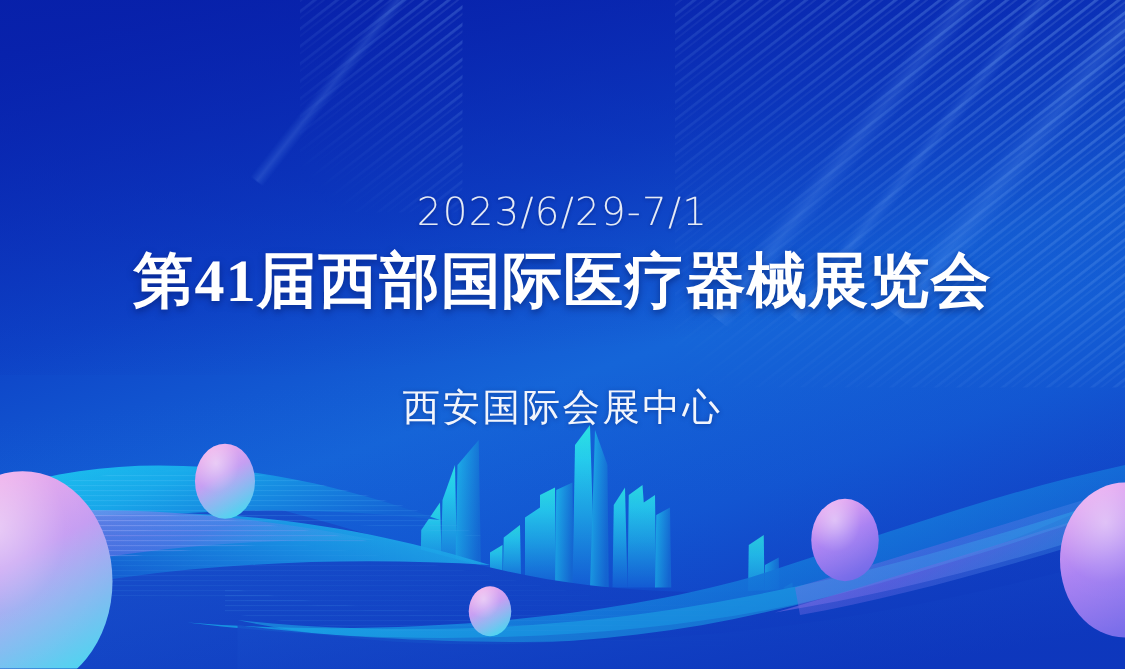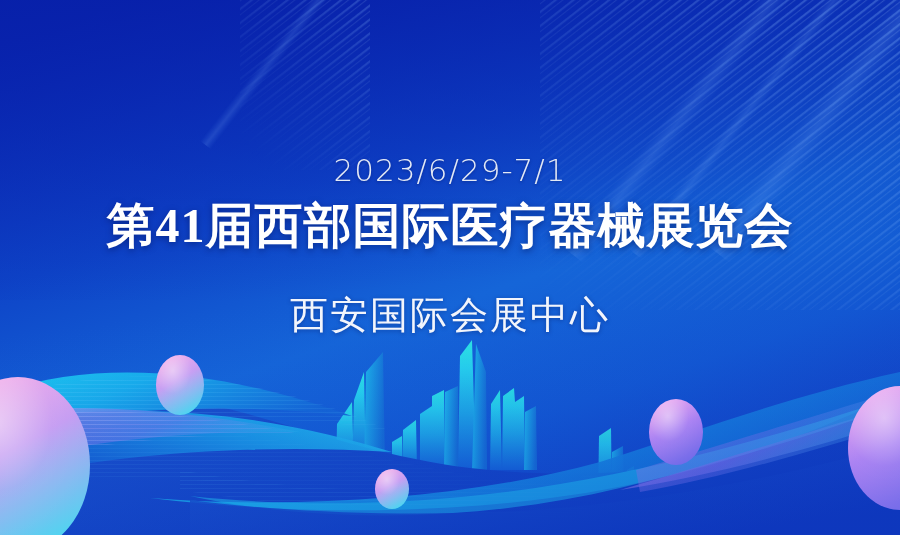--- a/index.html
+++ b/index.html
@@ -58,9 +58,9 @@
     text-shadow: 0 2px 6px rgba(2, 18, 85, 0.5);
   }
   #event-venue {
-    margin-top: 12px;
+    margin-top: 28px;
     font-family: "DejaVu Sans", "Liberation Sans", sans-serif;
-    font-size: 38px;
+    font-size: 30px;
     font-weight: 400;
     letter-spacing: 2px;
     color: #f2f5fc;

